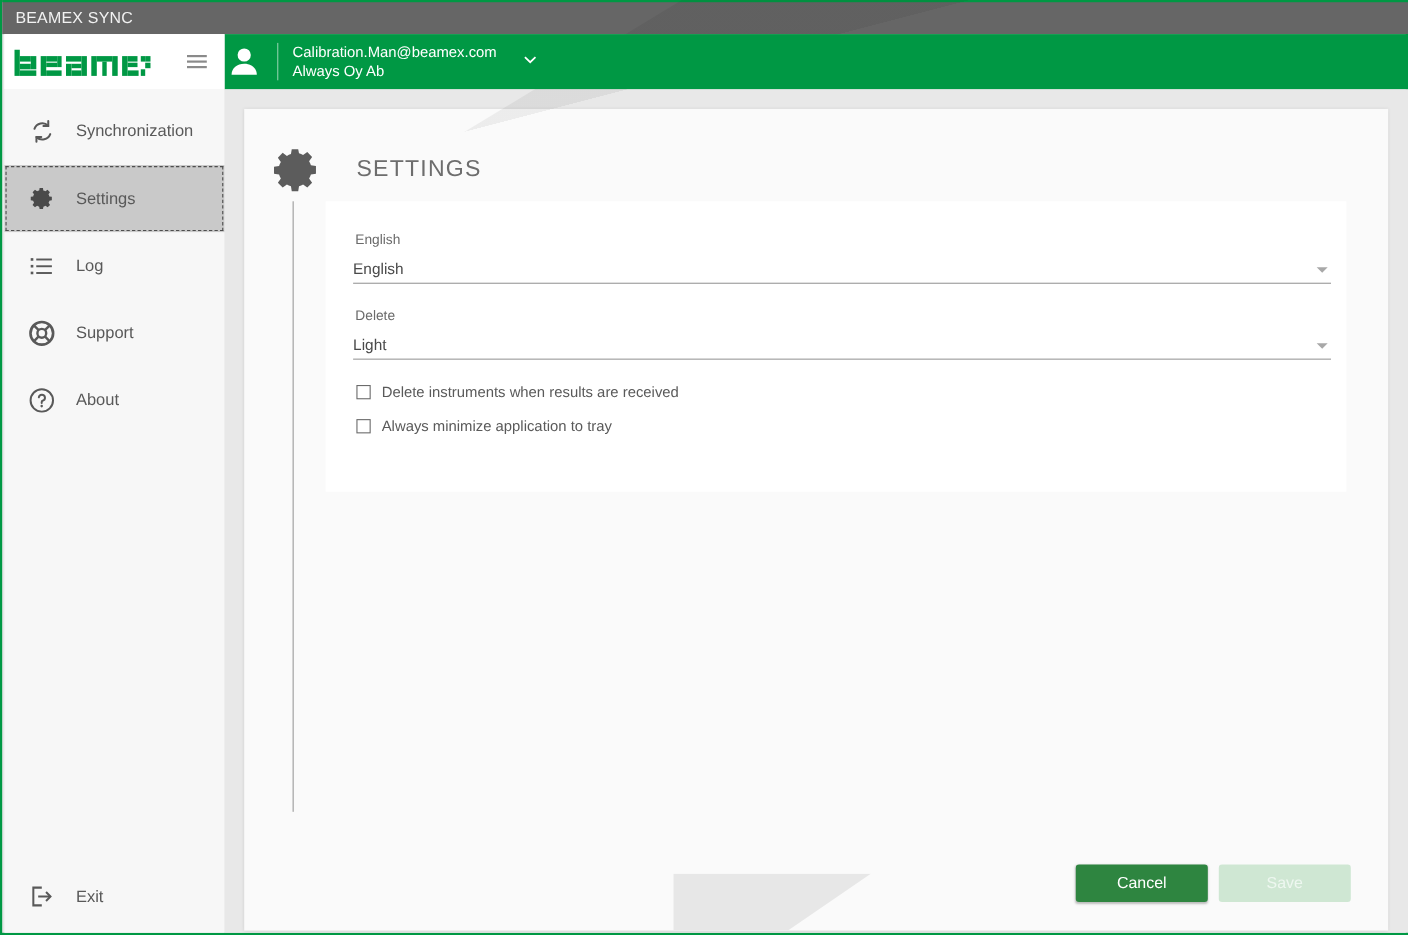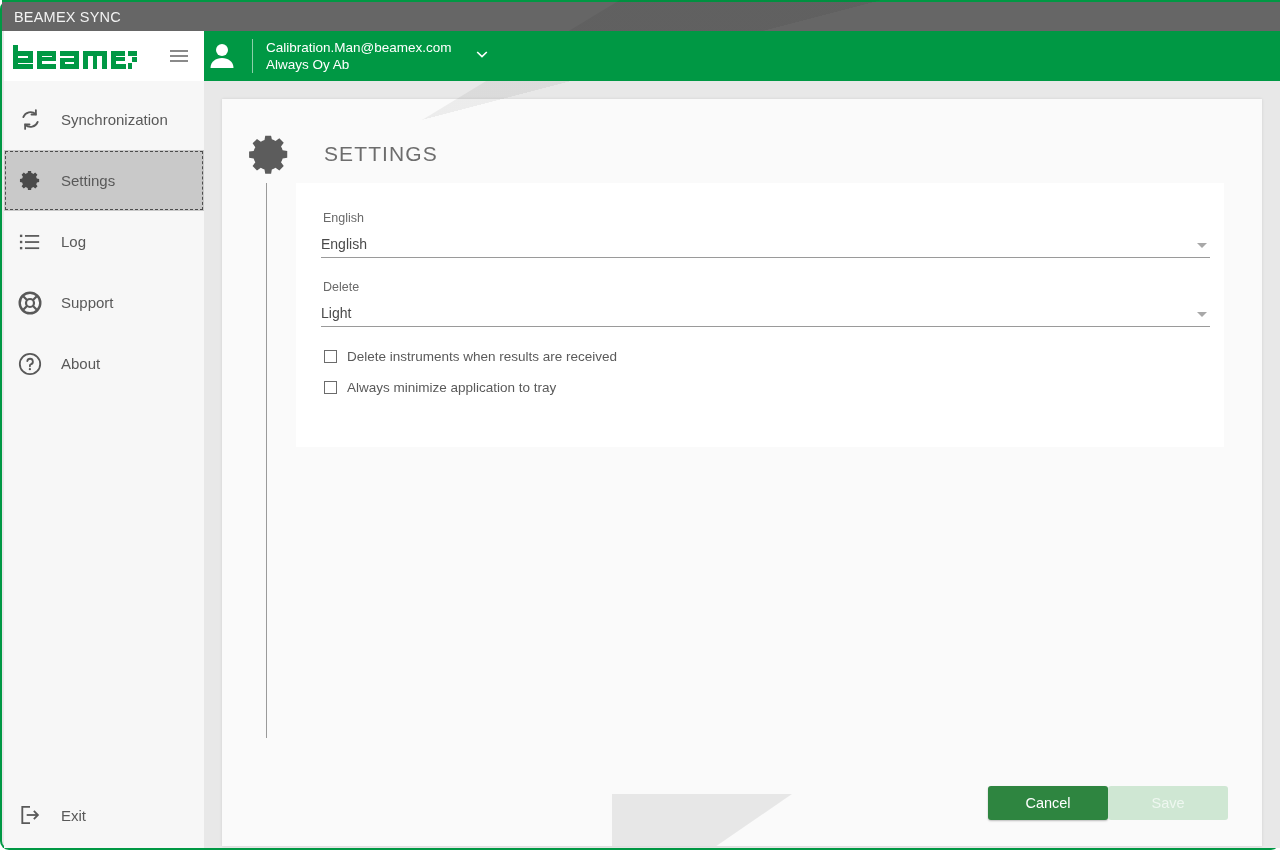--- a/index.html
+++ b/index.html
@@ -17,7 +17,6 @@
     border-left: 2px solid #009844;
     border-right: 2px solid #009844;
     border-bottom: 2px solid #009844;
-    border-radius: 9px;
   }
 
   

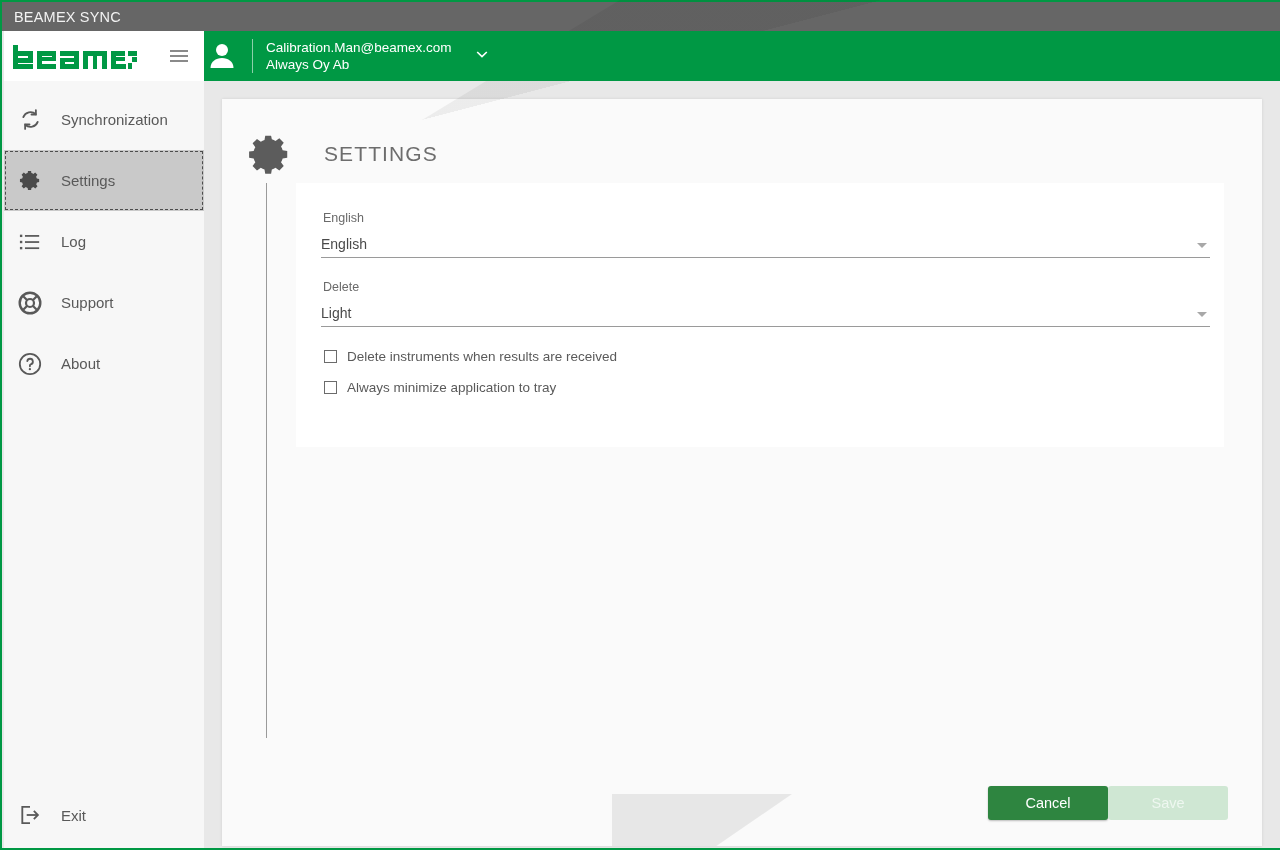--- a/index.html
+++ b/index.html
@@ -95,7 +95,7 @@
   .nav-item {
     display: flex; align-items: center;
     height: 61px;
-    padding-left: 11px;
+    padding-left: 19px;
     cursor: pointer;
     color: #595959;
     font-size: 15px;

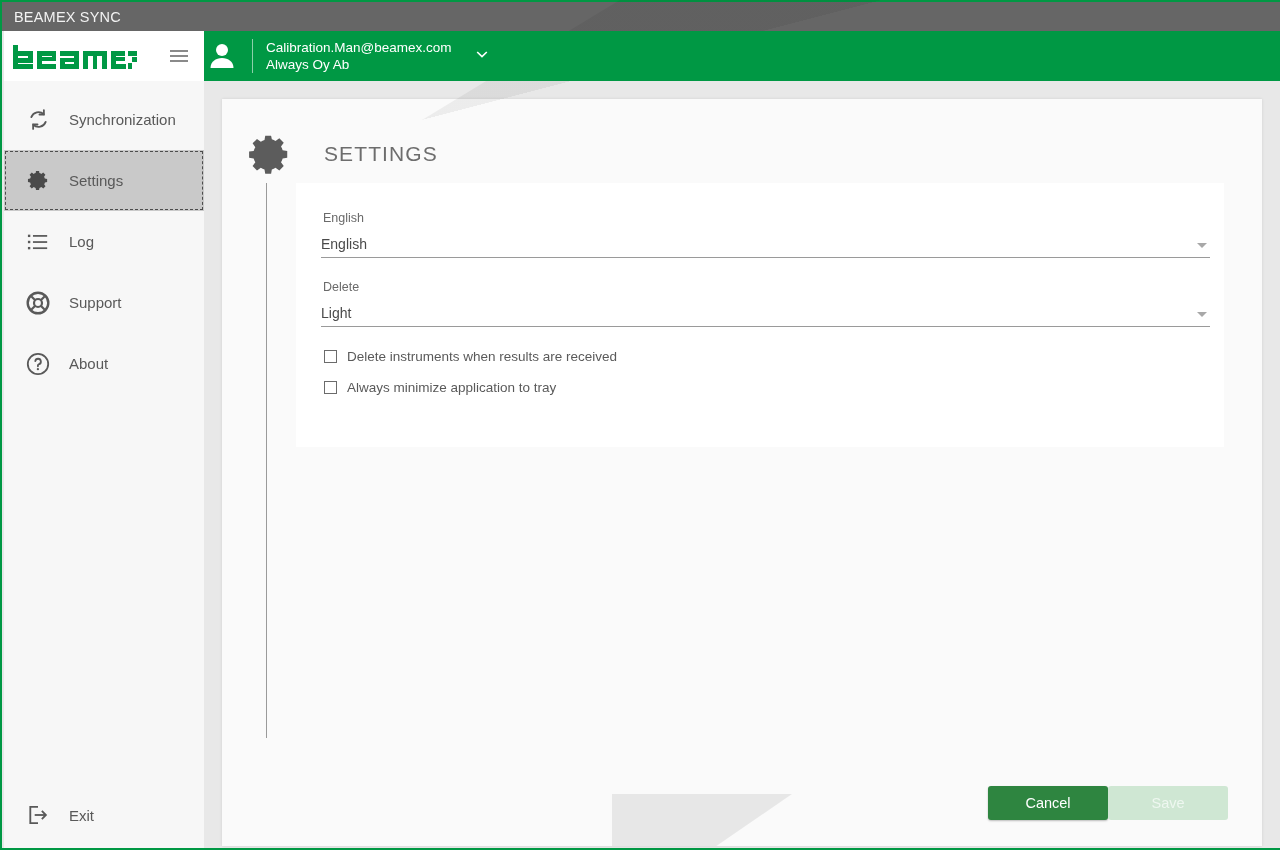--- a/index.html
+++ b/index.html
@@ -222,7 +222,7 @@
   
   .footer-btns {
     position: absolute; right: 34px; bottom: 26px;
-    display: flex; 
+    display: flex; gap: 10px;
   }
   .btn {
     width: 120px; height: 34px;

